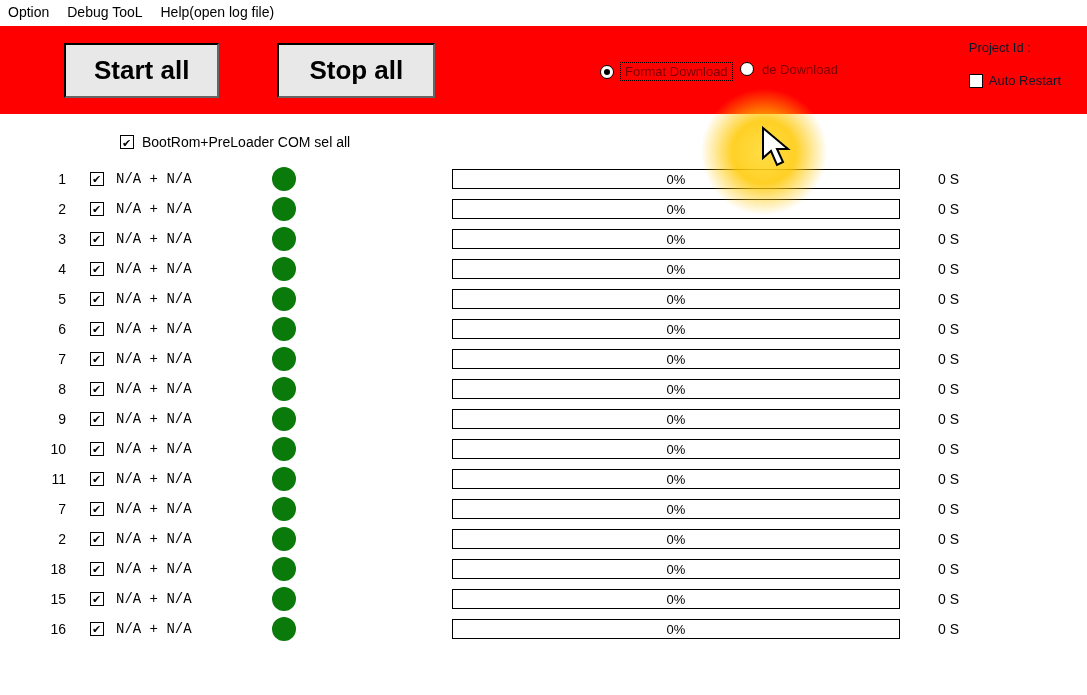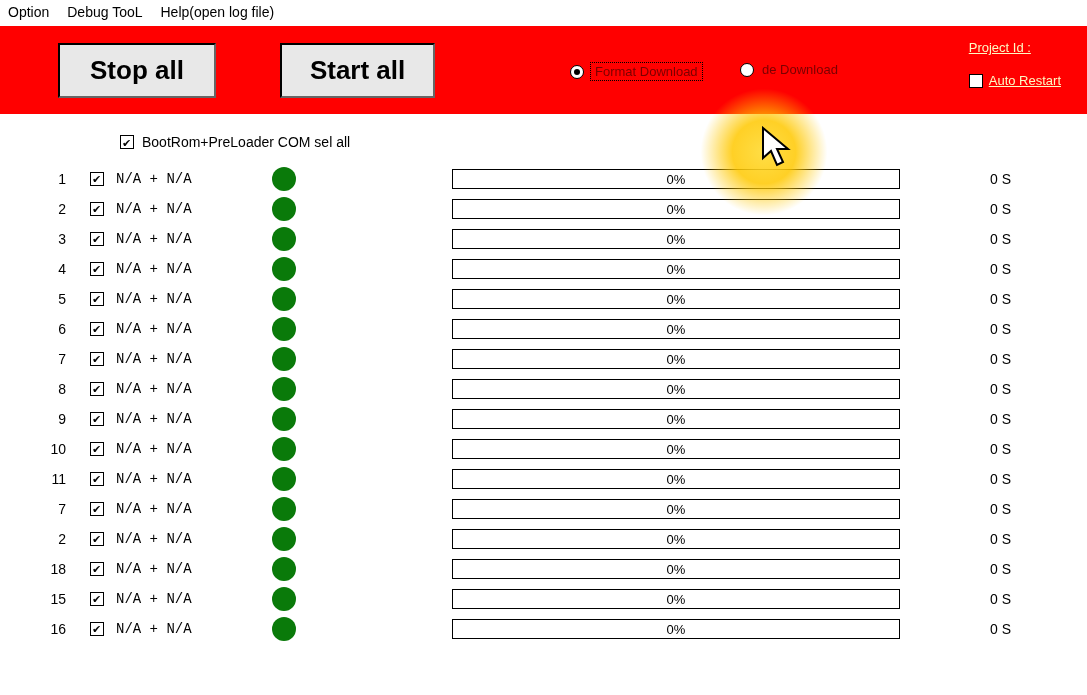--- a/index.html
+++ b/index.html
@@ -86,9 +86,8 @@
     position: absolute;
     right: 26px;
     top: 14px;
-    color: #fef9c3;
+    color: #0f172a;
     font-size: 13px;
-    text-decoration: underline;
   }
   .right-col .proj { margin-bottom: 18px; }
   .right-col .auto { display: flex; align-items: flex-end; gap: 6px; }

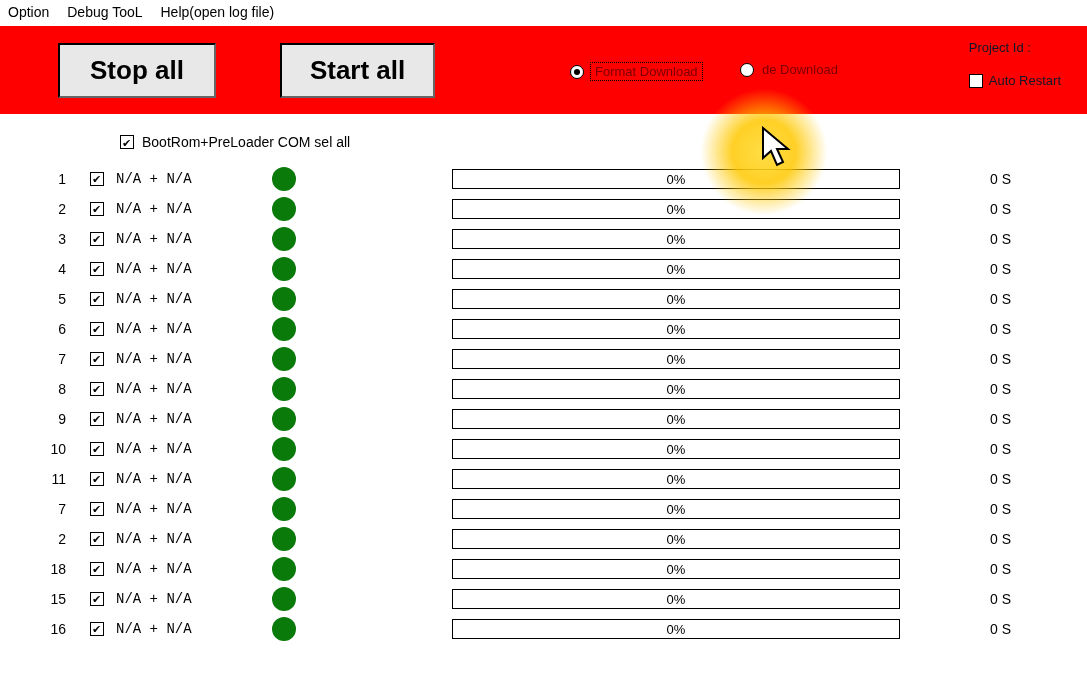--- a/index.html
+++ b/index.html
@@ -187,8 +187,8 @@
 </div>
 
 <div class="redbar">
+  <button class="bigbtn">Start all</button>
   <button class="bigbtn stop">Stop all</button>
-  <button class="bigbtn">Start all</button>
 
   <div class="radio-group">
     <span class="radio-outer">

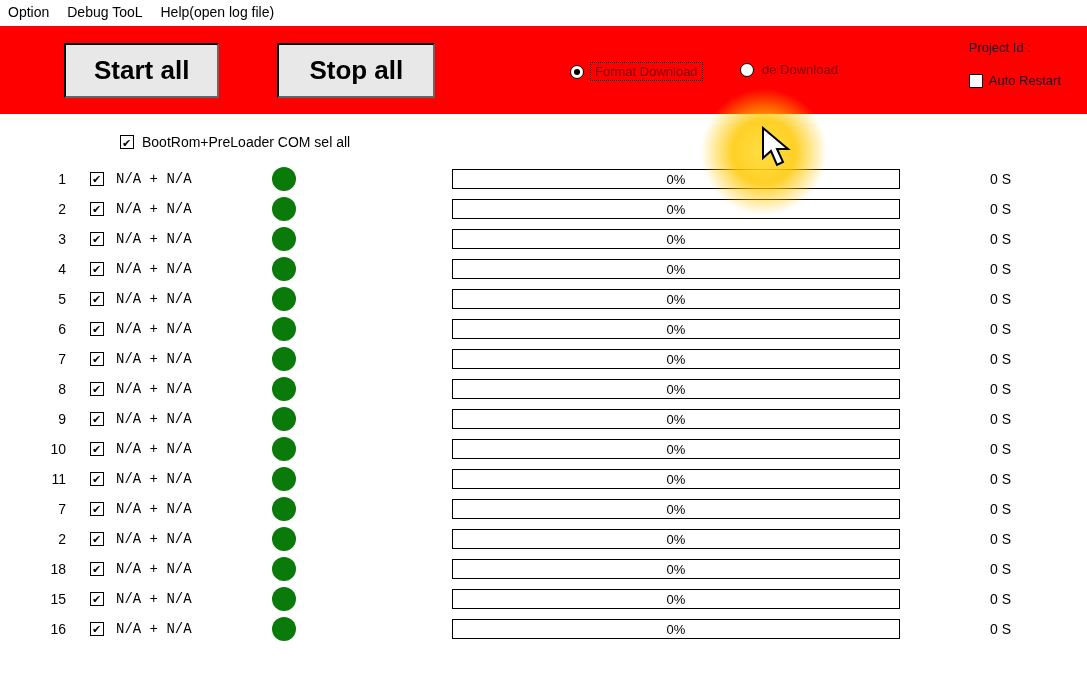--- a/index.html
+++ b/index.html
@@ -45,7 +45,7 @@
   .bigbtn.stop { margin-left: 58px; padding: 10px 30px; }
   .radio-group {
     position: absolute;
-    left: 570px;
+    left: 600px;
     top: 36px;
     display: flex;
     align-items: center;

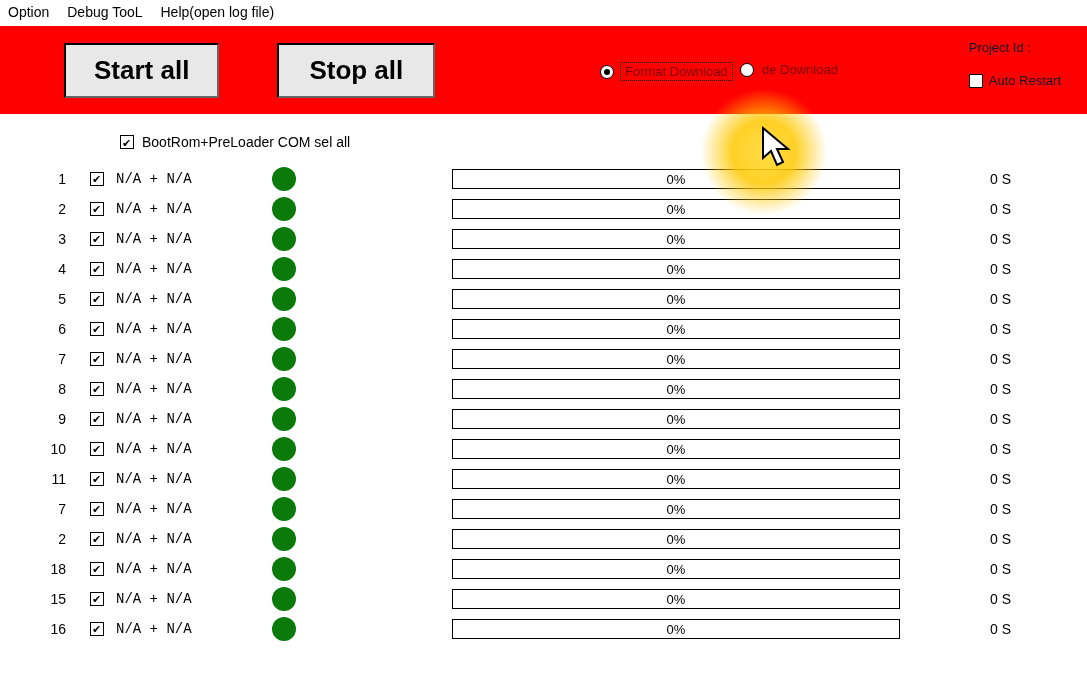--- a/index.html
+++ b/index.html
@@ -76,7 +76,7 @@
     left: 740px;
     top: 36px;
     display: flex;
-    align-items: flex-end;
+    align-items: flex-start;
     gap: 8px;
     color: #7a0000;
     font-size: 13px;

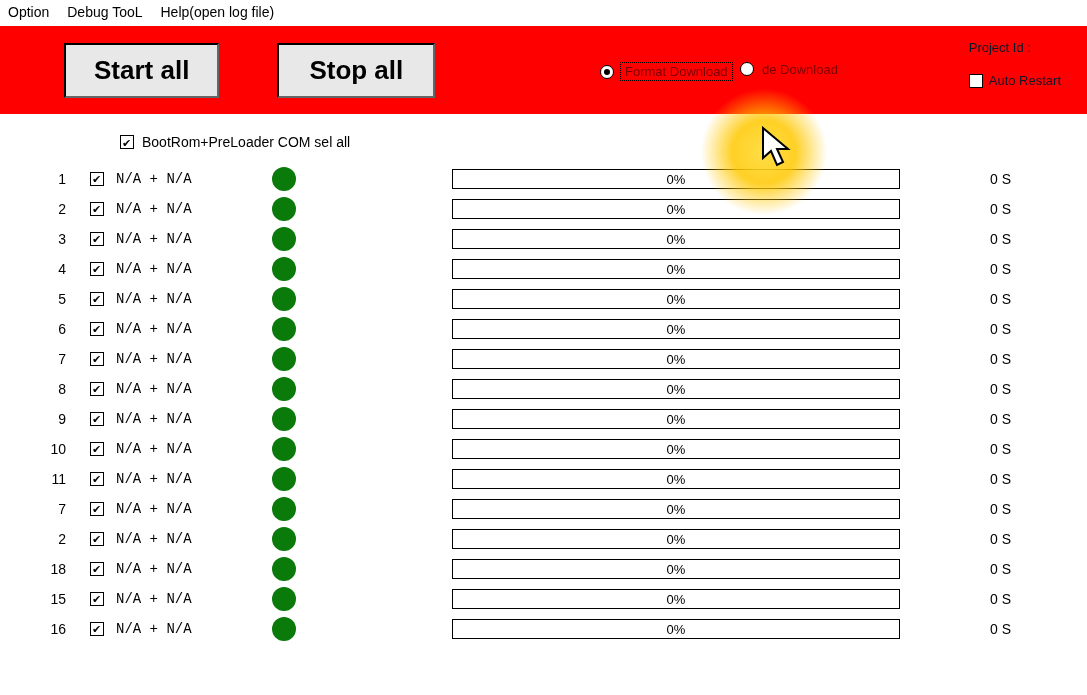--- a/index.html
+++ b/index.html
@@ -157,7 +157,7 @@
     background: #fff;
   }
   .row .time {
-    margin-left: 90px;
+    margin-left: 38px;
     font-size: 14px;
   }
   

